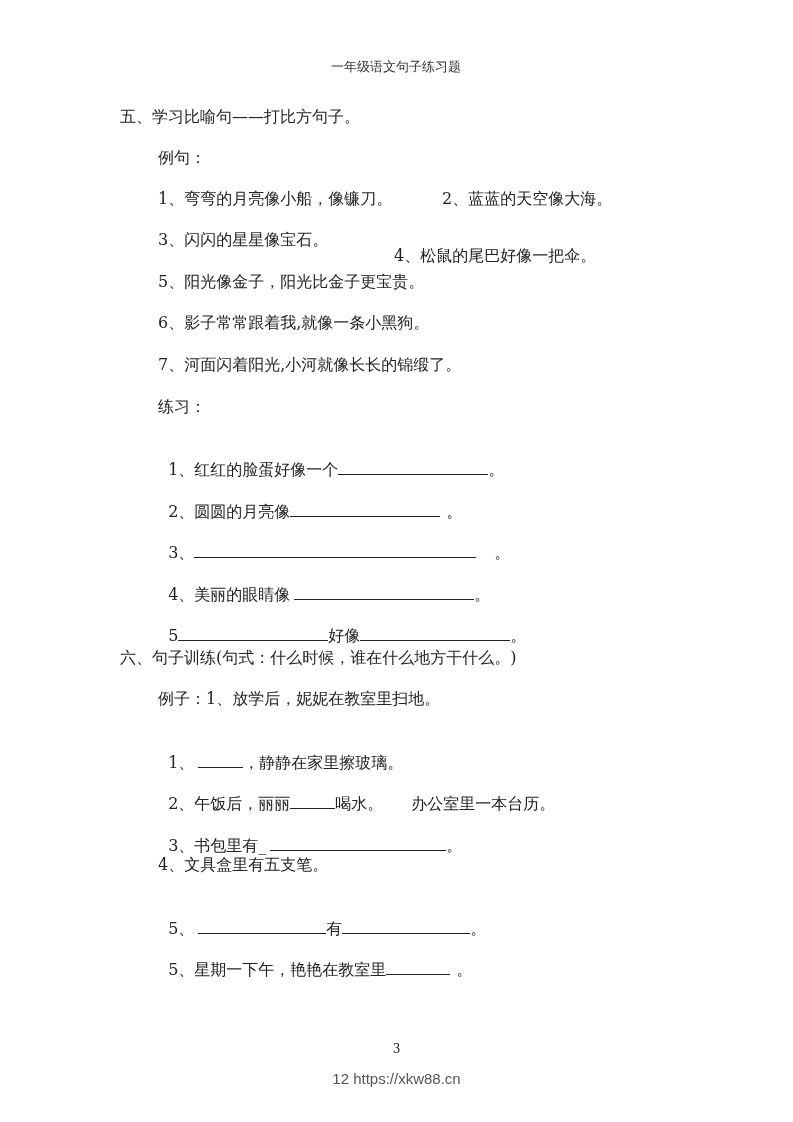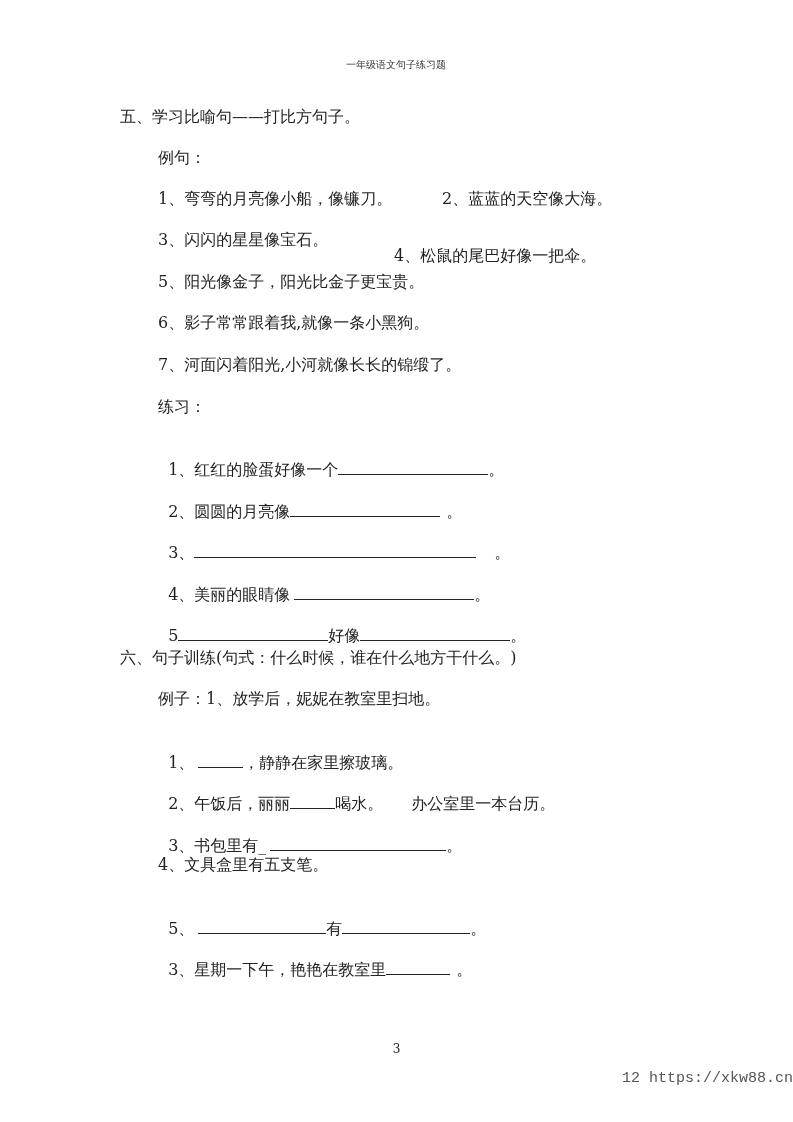--- a/index.html
+++ b/index.html
@@ -11,7 +11,7 @@
   .abs { position: absolute; white-space: pre; }
   .header {
     top: 58px; left: 0; width: 792px; text-align: center;
-    font-size: 10px; color: #333;
+    font-size: 13px; color: #333;
   }
   .line { font-size: 16px; line-height: 20px; }
   .blank {

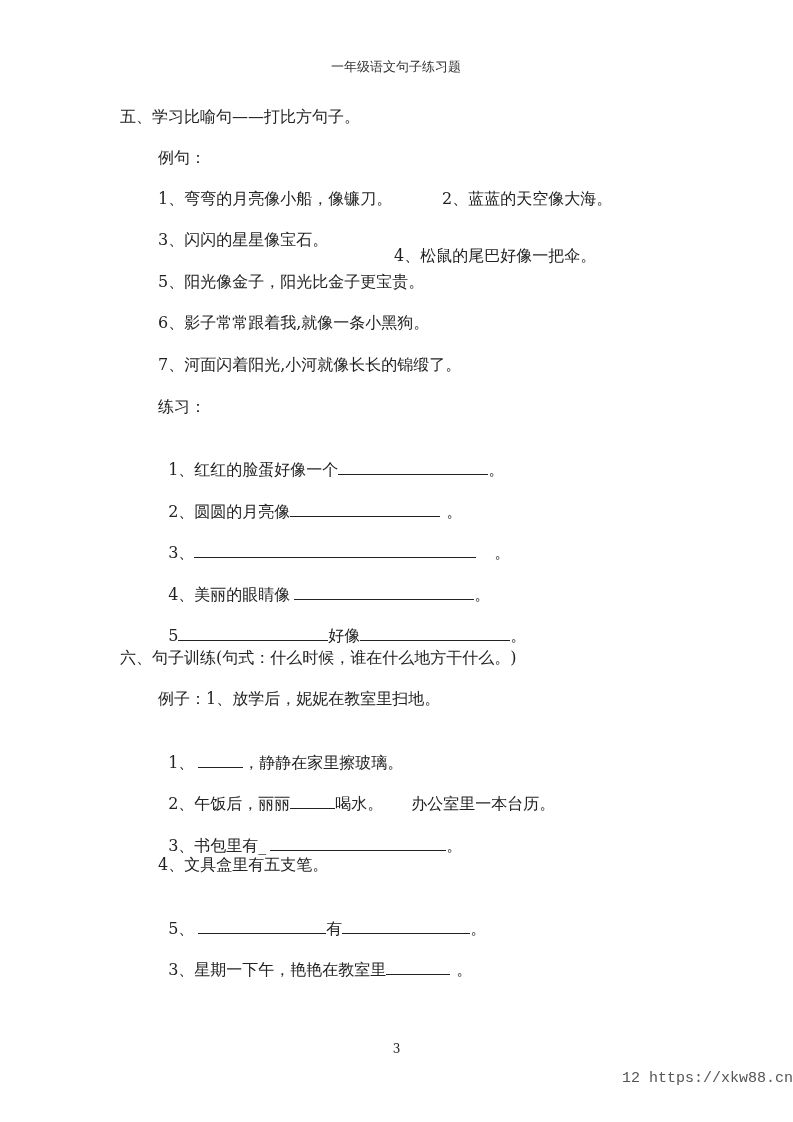--- a/index.html
+++ b/index.html
@@ -76,7 +76,7 @@
   <span>5、</span><span class="blank" style="width:128px;margin-left:4px;"></span><span>有</span><span class="blank" style="width:128px;"></span><span>。</span>
 </div>
 <div class="abs line" style="top:938px;left:158px;">
-  <span>3、星期一下午，艳艳在教室里</span><span class="blank" style="width:64px;"></span><span style="margin-left:6px;">。</span>
+  <span>5、星期一下午，艳艳在教室里</span><span class="blank" style="width:64px;"></span><span style="margin-left:6px;">。</span>
 </div>
 
 <div class="abs pagenum">3</div>

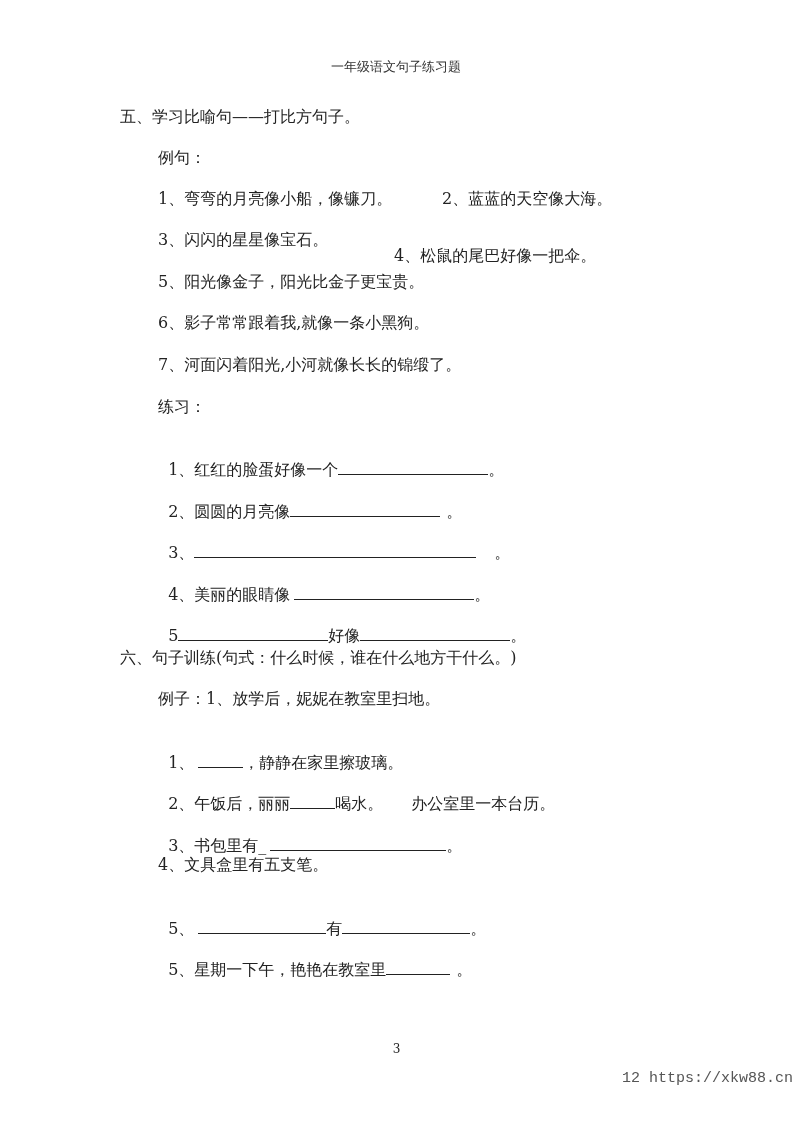--- a/index.html
+++ b/index.html
@@ -20,8 +20,8 @@
   }
   .pagenum { top: 1042px; left: 0; width: 793px; text-align: center; font-size: 12px; color: #222; }
   .watermark {
-    top: 1070px; left: 0; width: 793px; text-align: right;
-    font-family: Liberation Mono, monospace;
+    top: 1070px; left: 0; width: 793px; text-align: center;
+    font-family: Liberation Sans, sans-serif;
     font-size: 15px; color: #555;
   }
 </style>

